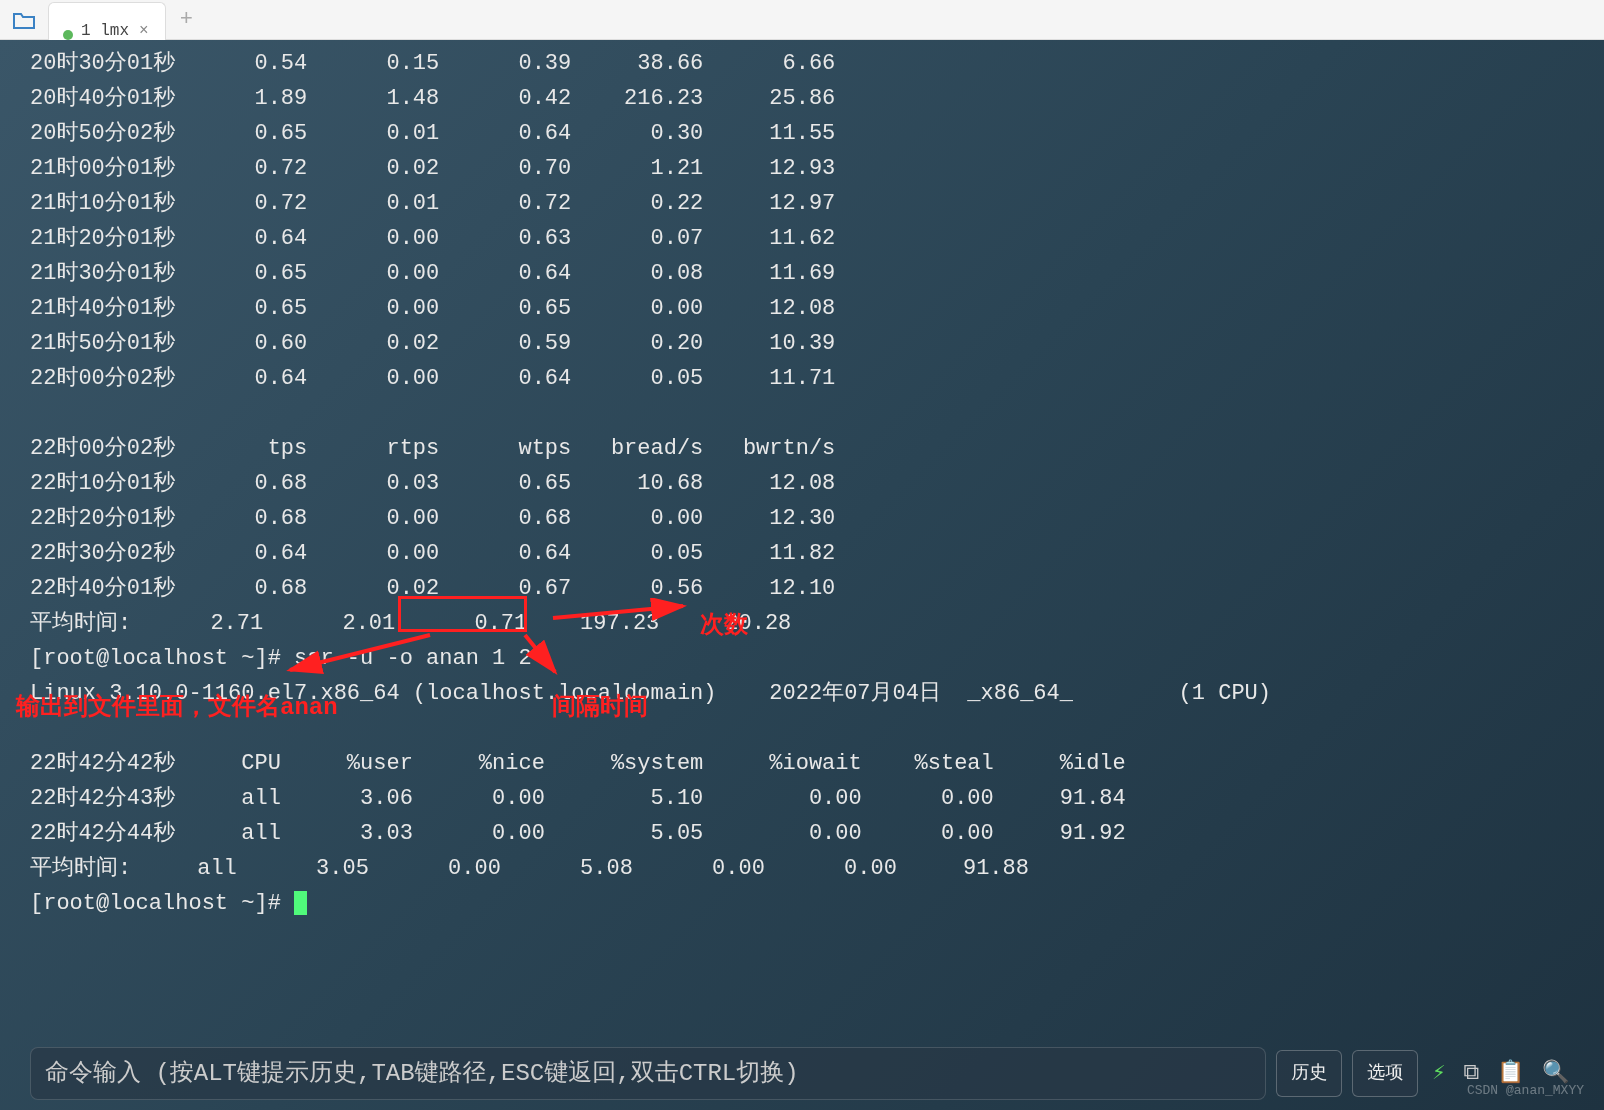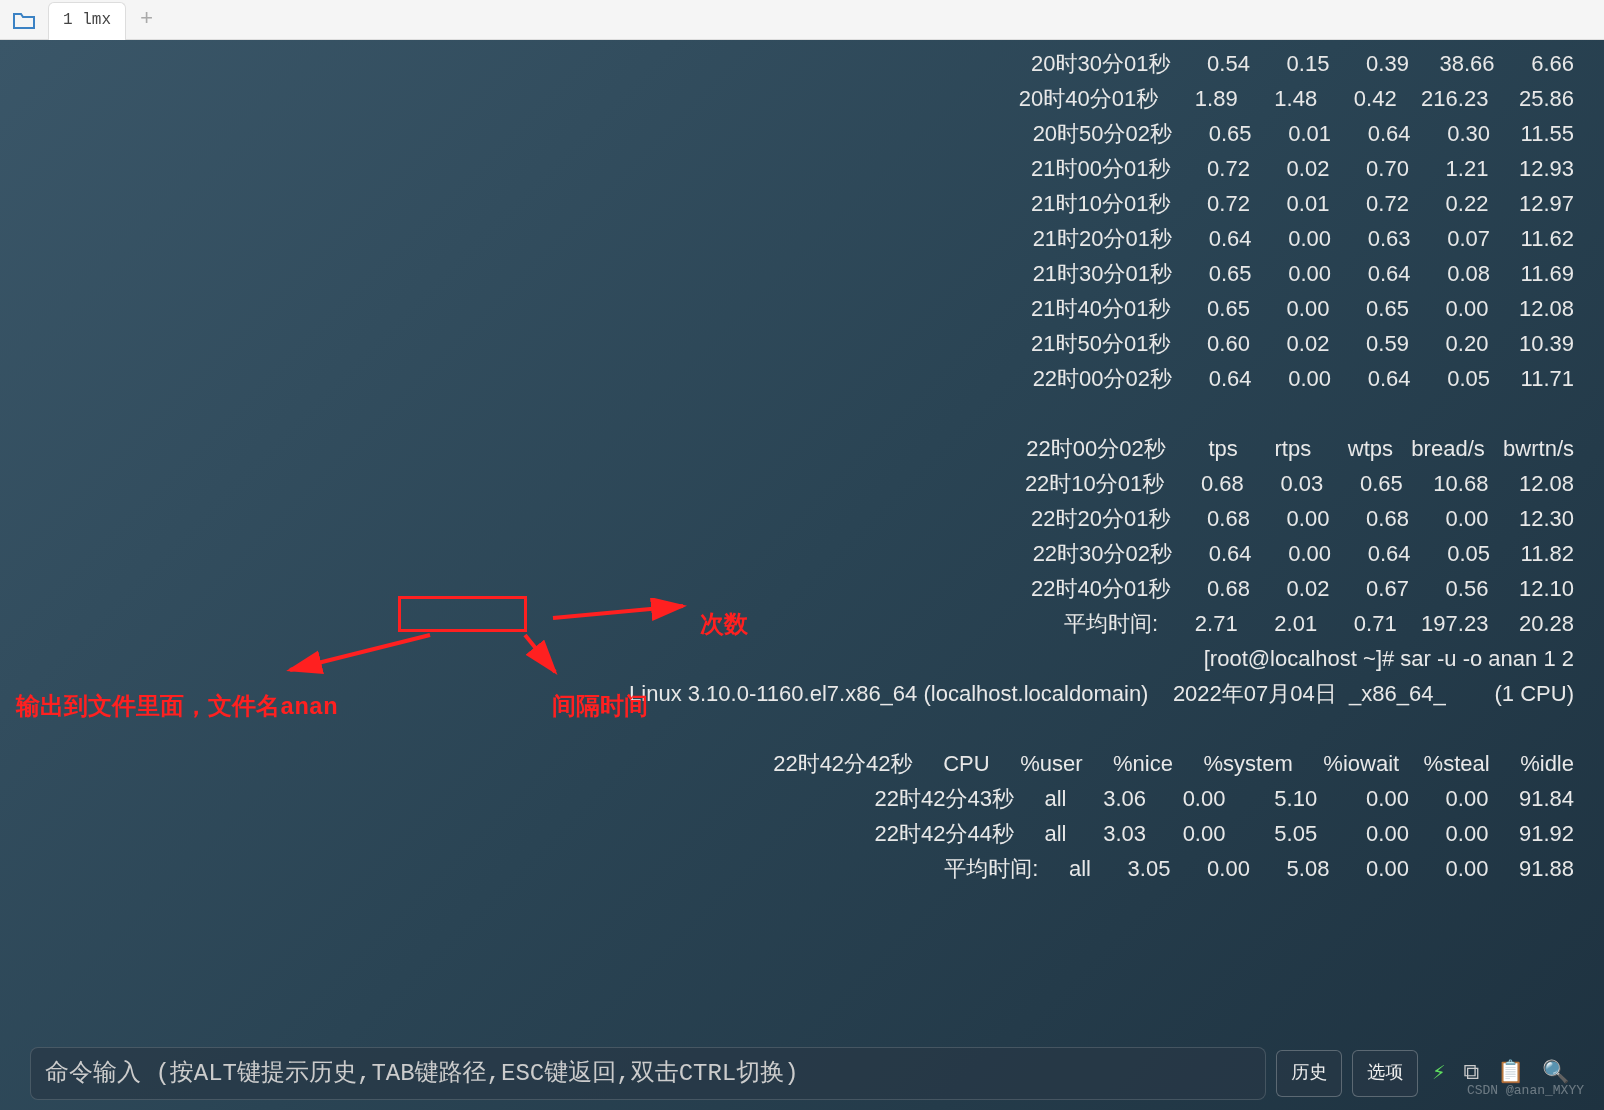--- a/index.html
+++ b/index.html
@@ -33,7 +33,7 @@
   height: 38px;
   padding: 0 14px;
   display: flex;
-  align-items: center;
+  align-items: flex-end;
   background: #fff;
   border: 1px solid #ddd;
   border-bottom: none;
@@ -41,7 +41,6 @@
   gap: 8px;
   cursor: pointer;
   margin-top: 2px;
-  flex-direction: column;
 }
 .tab-dot {
   width: 10px;

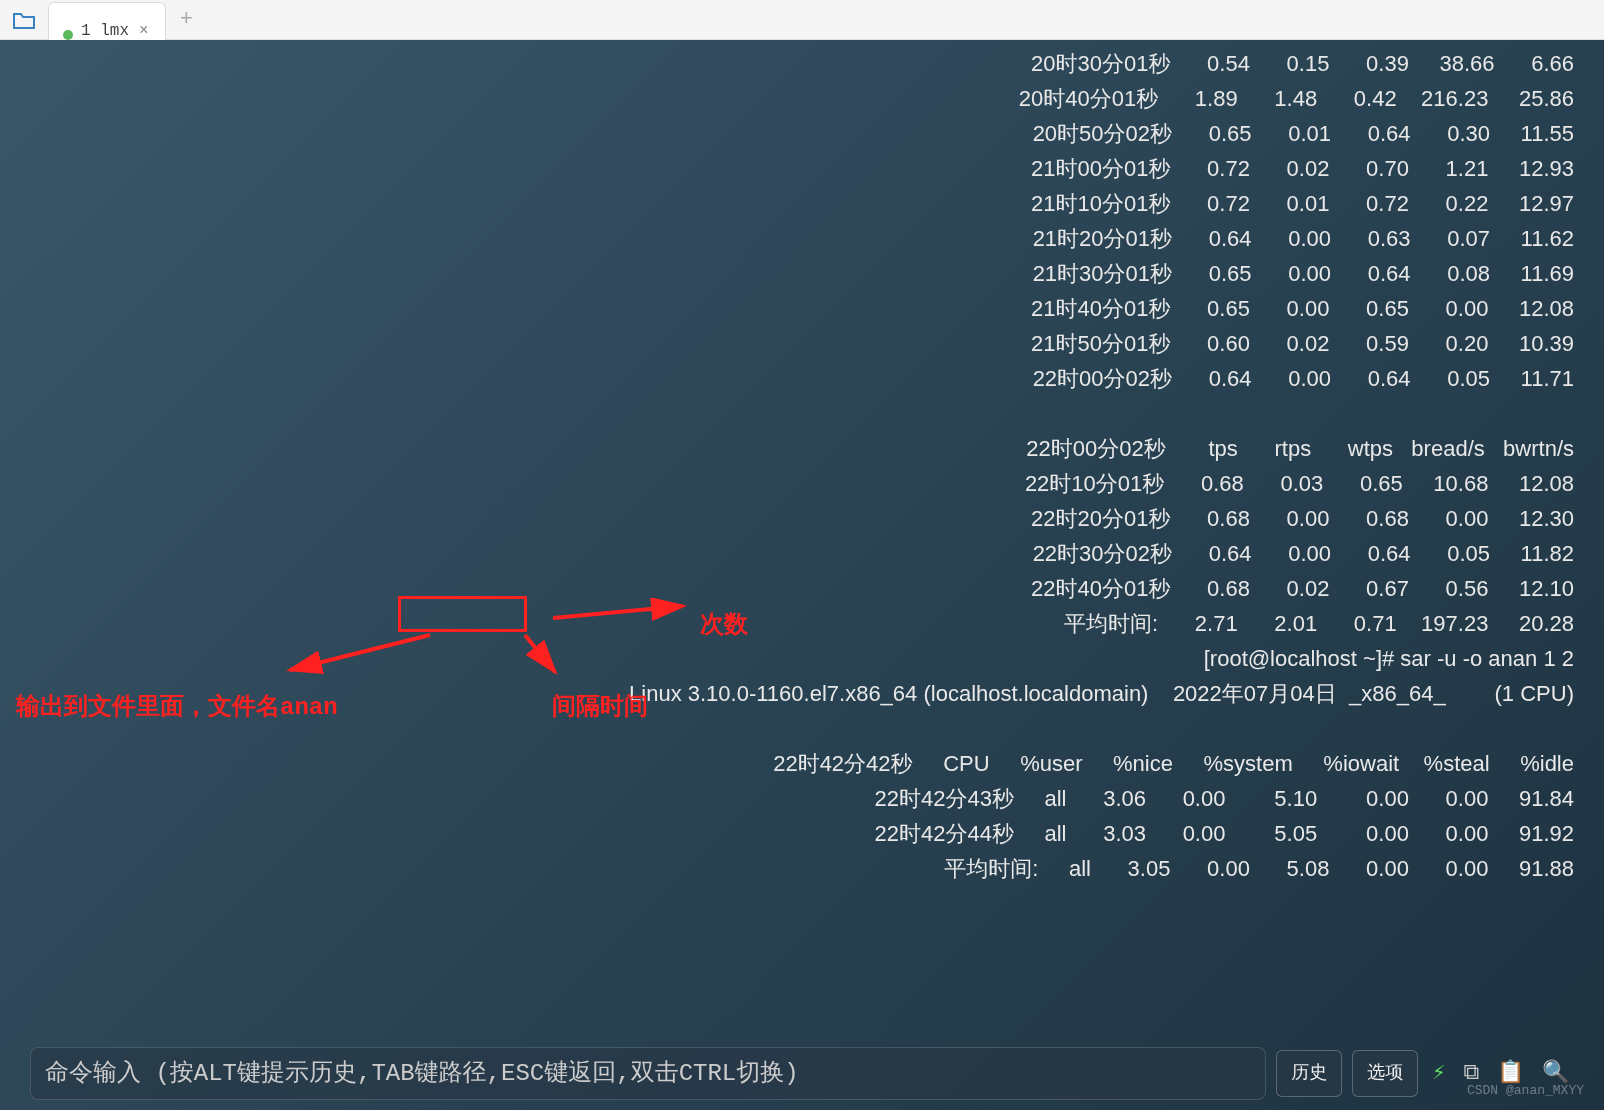--- a/index.html
+++ b/index.html
@@ -76,7 +76,7 @@
   position: relative;
   overflow: hidden;
 }
-.term-line { white-space: pre; font-family: Liberation Sans, sans-serif; text-align: right; }
+.term-line { white-space: pre; font-family: Liberation Mono, monospace; }
 .annotation {
   position: absolute;
   color: #ff2020;

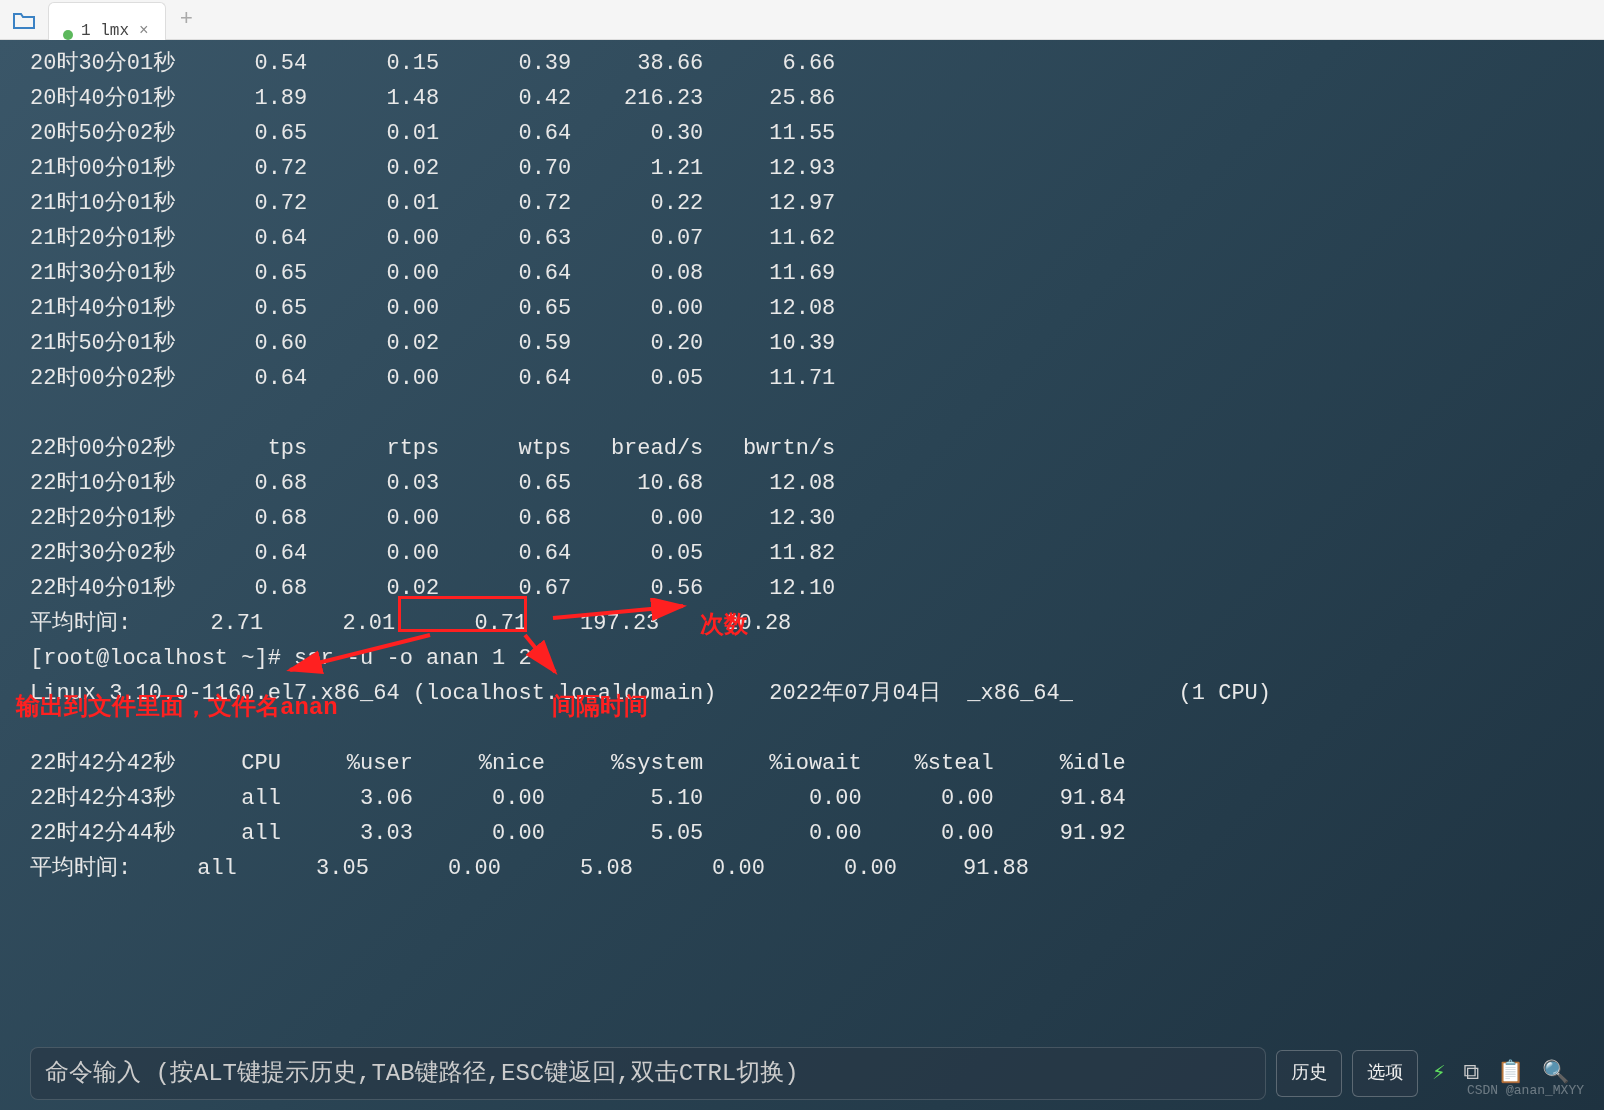--- a/index.html
+++ b/index.html
@@ -192,6 +192,7 @@
       <div class="term-line">22时42分44秒     all      3.03      0.00        5.05        0.00      0.00     91.92</div>
     </div>
   <div class="term-line">平均时间:     all      3.05      0.00      5.08      0.00      0.00     91.88</div>
+  <div class="term-line"><span>[root@localhost ~]# </span><span class="cursor"></span></div>
 
   <div class="red-box" style="left:398px; top:556px; width:129px; height:36px;"></div>
 

